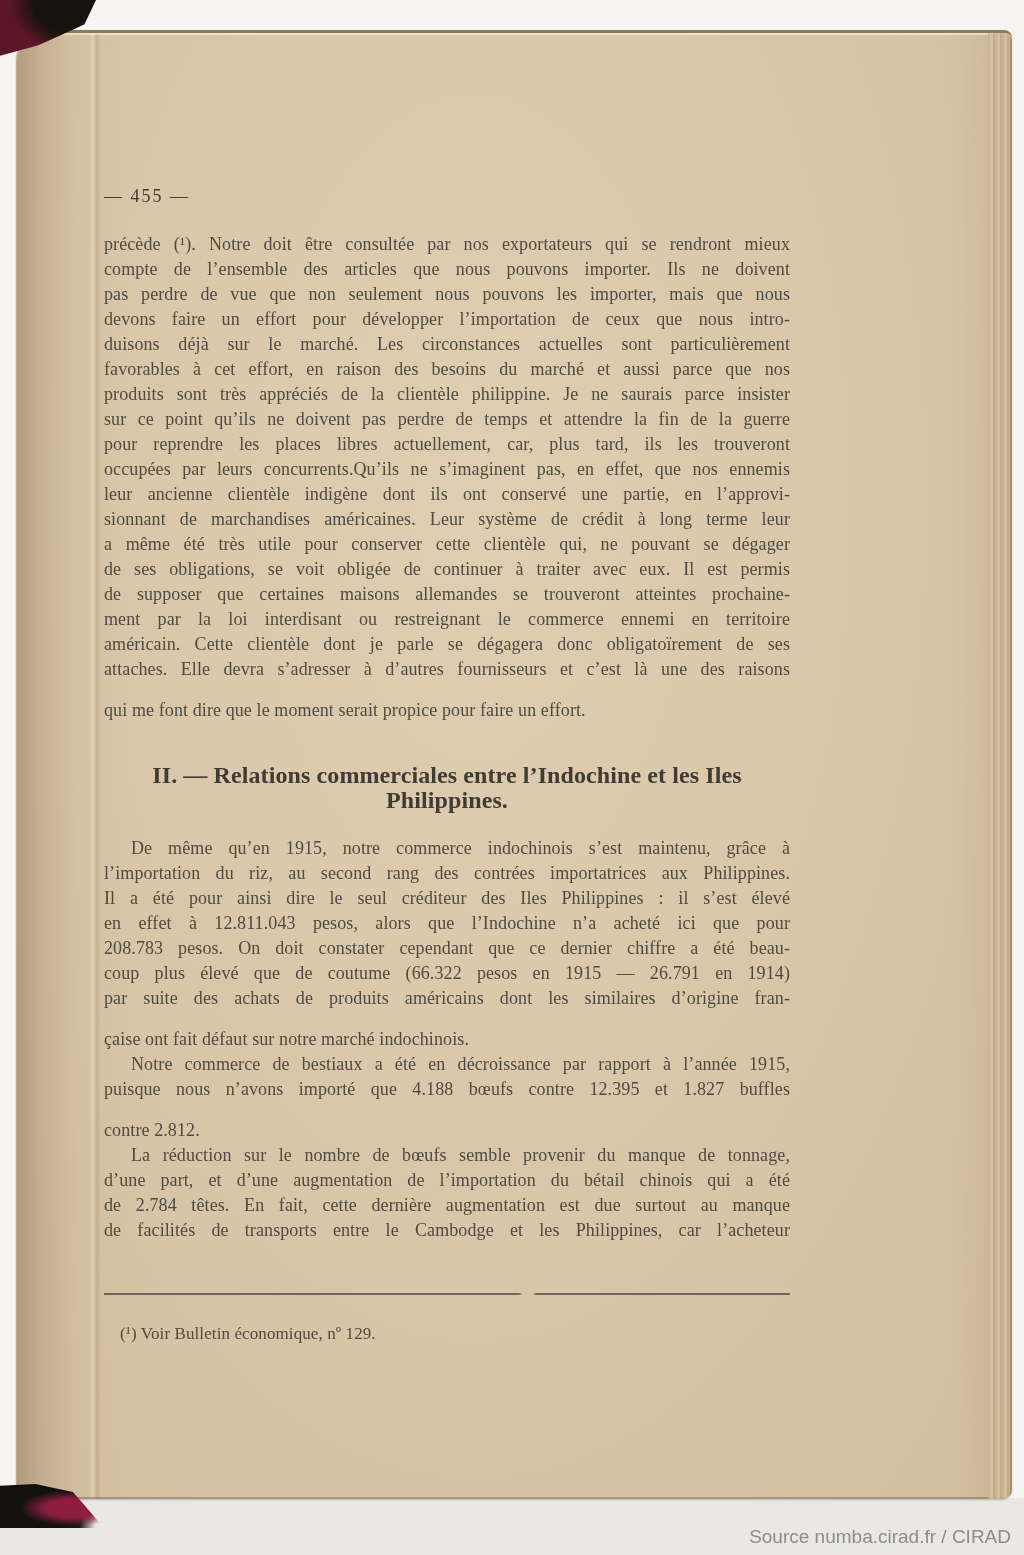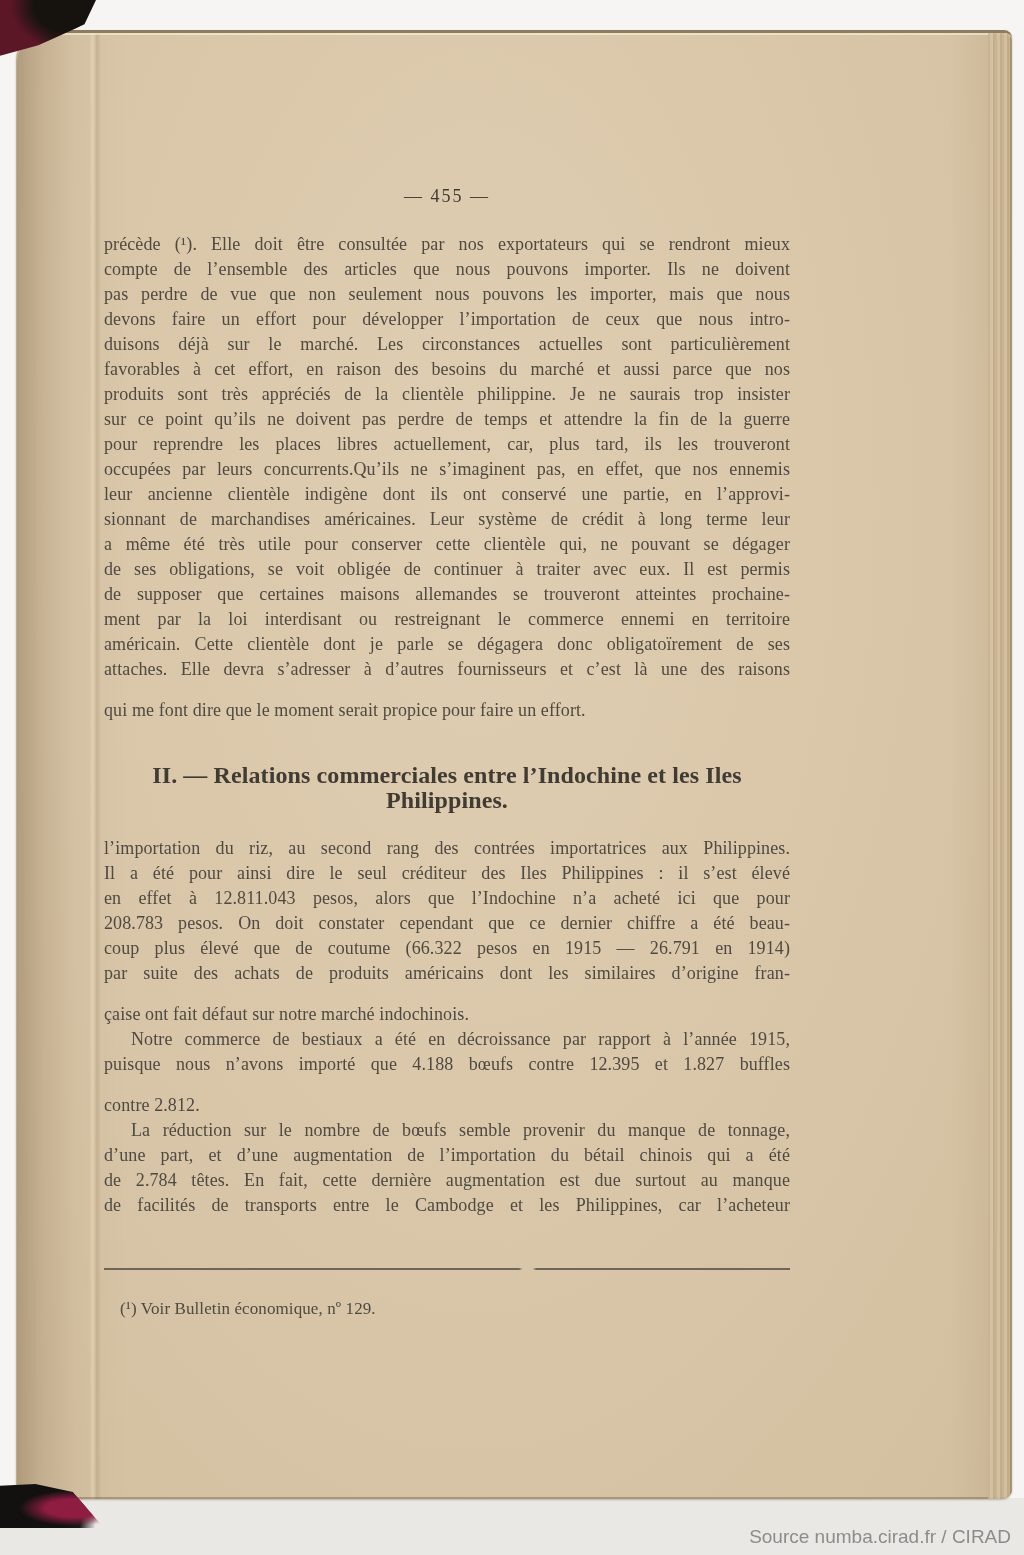--- a/index.html
+++ b/index.html
@@ -75,7 +75,6 @@
     letter-spacing:.1px;
   }
   .page-number{
-    text-align:center;
     letter-spacing:2px;
     margin-bottom:23px;
     color:var(--ink-strong,#403b33);

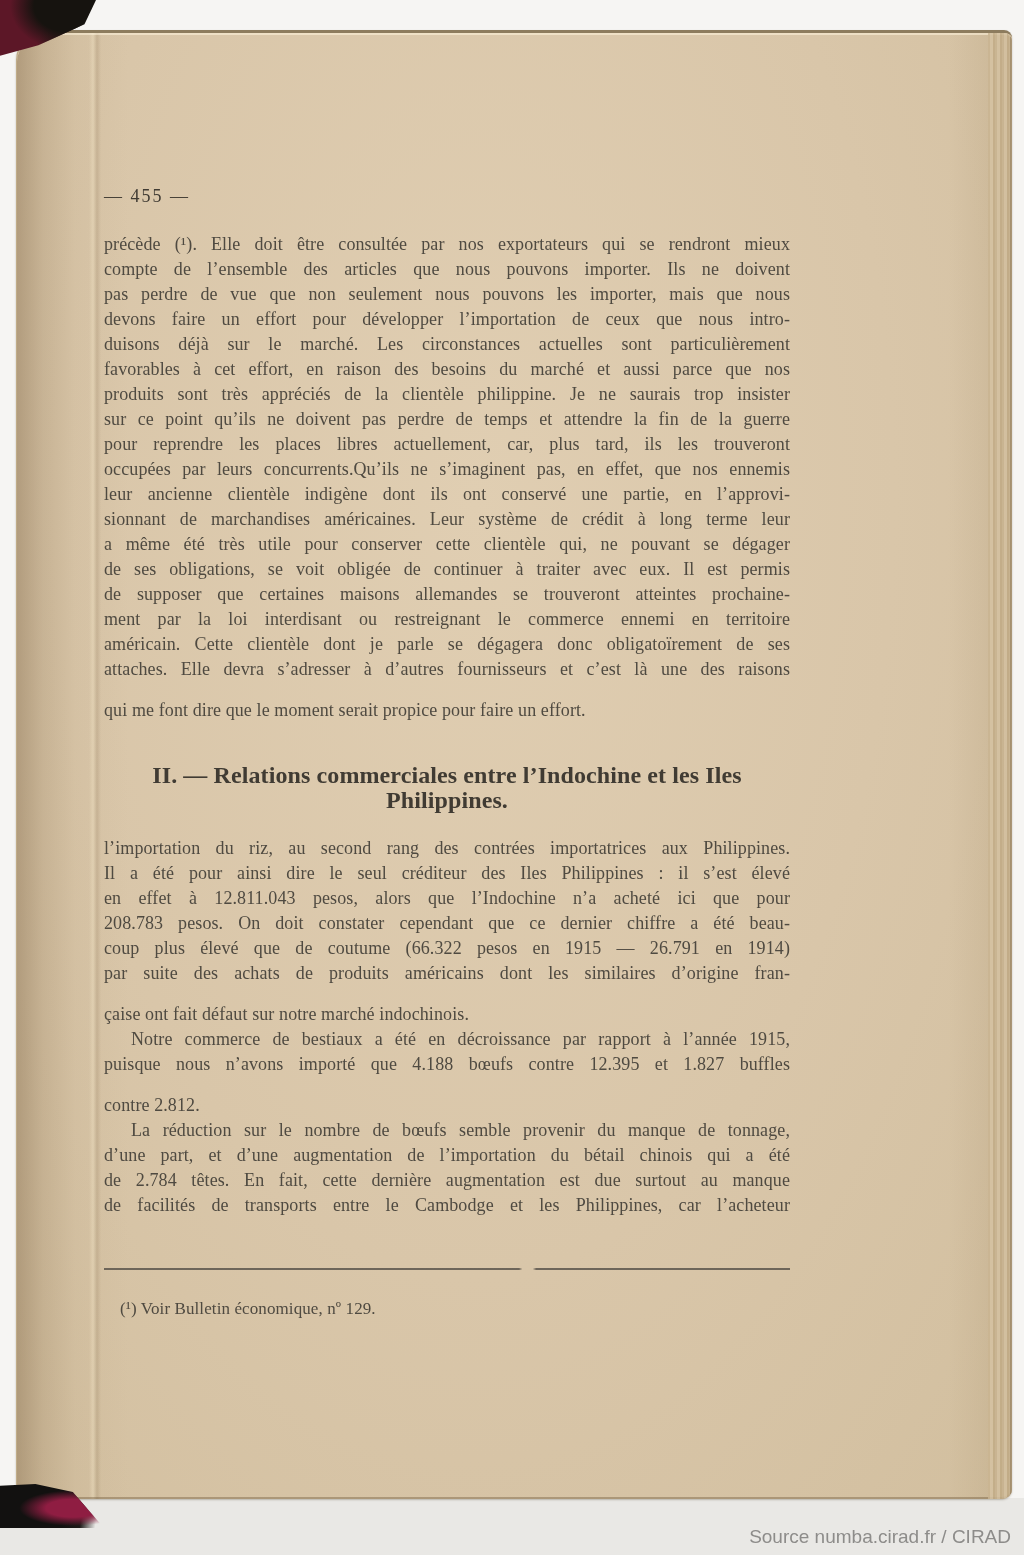--- a/index.html
+++ b/index.html
@@ -128,7 +128,7 @@
 
   <div id="text-body">
       <div class="para">
-        <div class="line">précède (¹). Elle doit être consultée par nos exportateurs qui se rendront mieux</div>
+        <div class="line">précède (¹). Notre doit être consultée par nos exportateurs qui se rendront mieux</div>
         <div class="line">compte de l’ensemble des articles que nous pouvons importer. Ils ne doivent</div>
         <div class="line">pas perdre de vue que non seulement nous pouvons les importer, mais que nous</div>
         <div class="line">devons faire un effort pour développer l’importation de ceux que nous intro-</div>

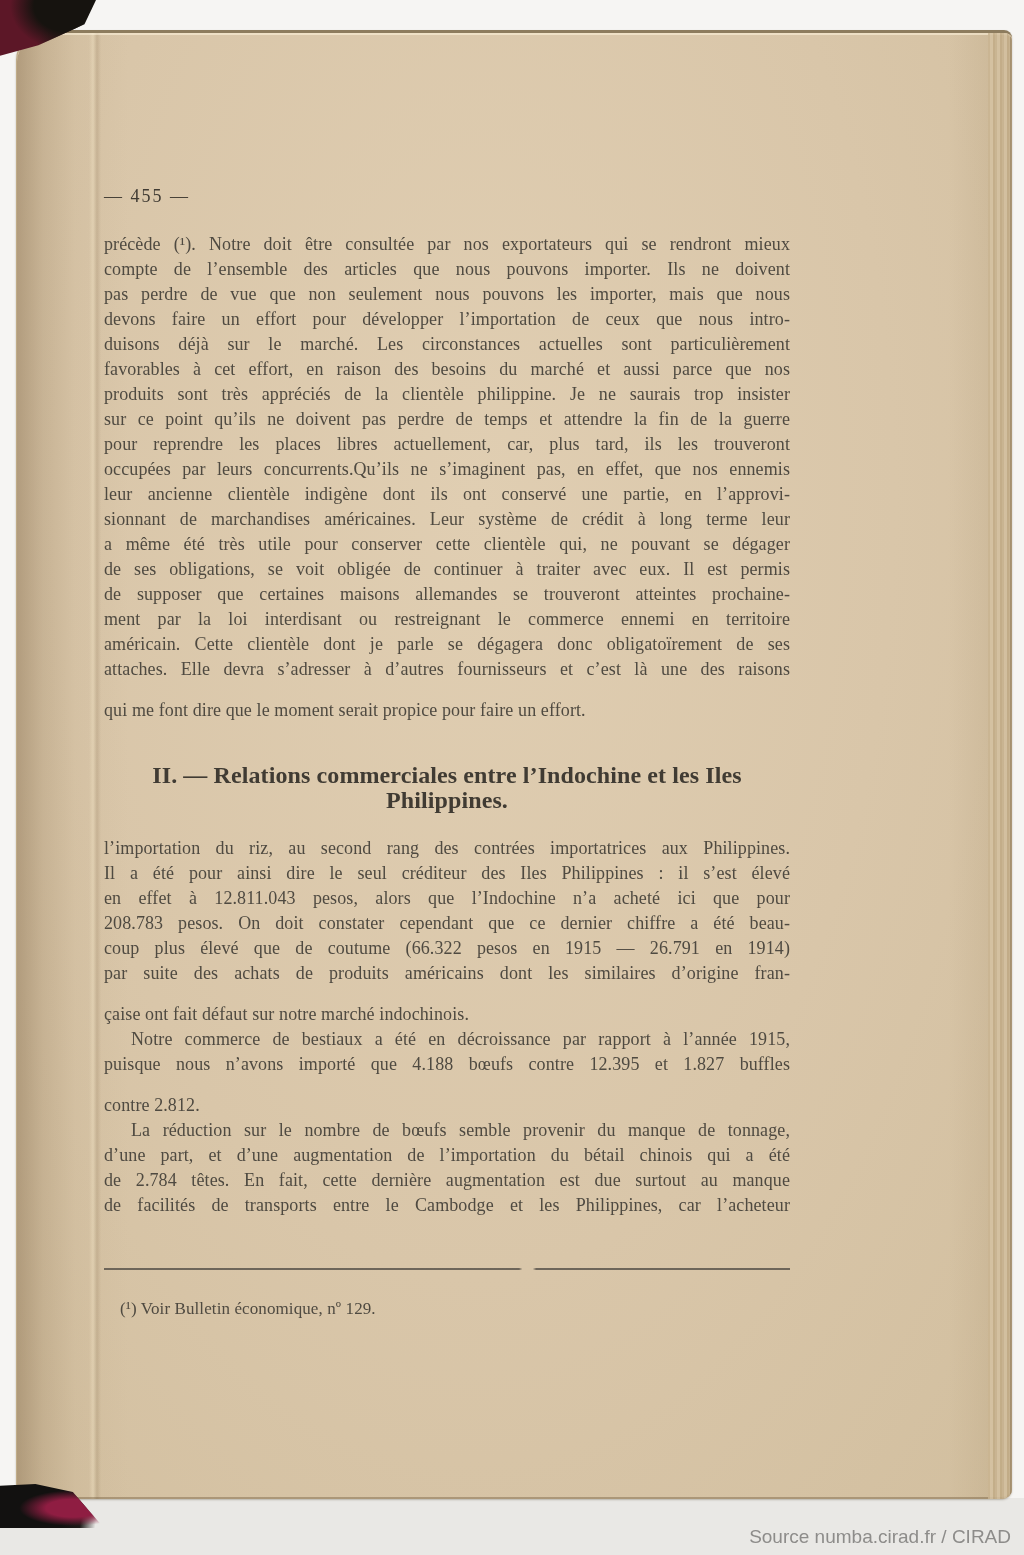--- a/index.html
+++ b/index.html
@@ -134,7 +134,7 @@
         <div class="line">devons faire un effort pour développer l’importation de ceux que nous intro-</div>
         <div class="line">duisons déjà sur le marché. Les circonstances actuelles sont particulièrement</div>
         <div class="line">favorables à cet effort, en raison des besoins du marché et aussi parce que nos</div>
-        <div class="line">produits sont très appréciés de la clientèle philippine. Je ne saurais trop insister</div>
+        <div class="line">produits sont très appréciés de la clientèle philippine. Je ne saurais parce insister</div>
         <div class="line">sur ce point qu’ils ne doivent pas perdre de temps et attendre la fin de la guerre</div>
         <div class="line">pour reprendre les places libres actuellement, car, plus tard, ils les trouveront</div>
         <div class="line">occupées par leurs concurrents.Qu’ils ne s’imaginent pas, en effet, que nos ennemis</div>

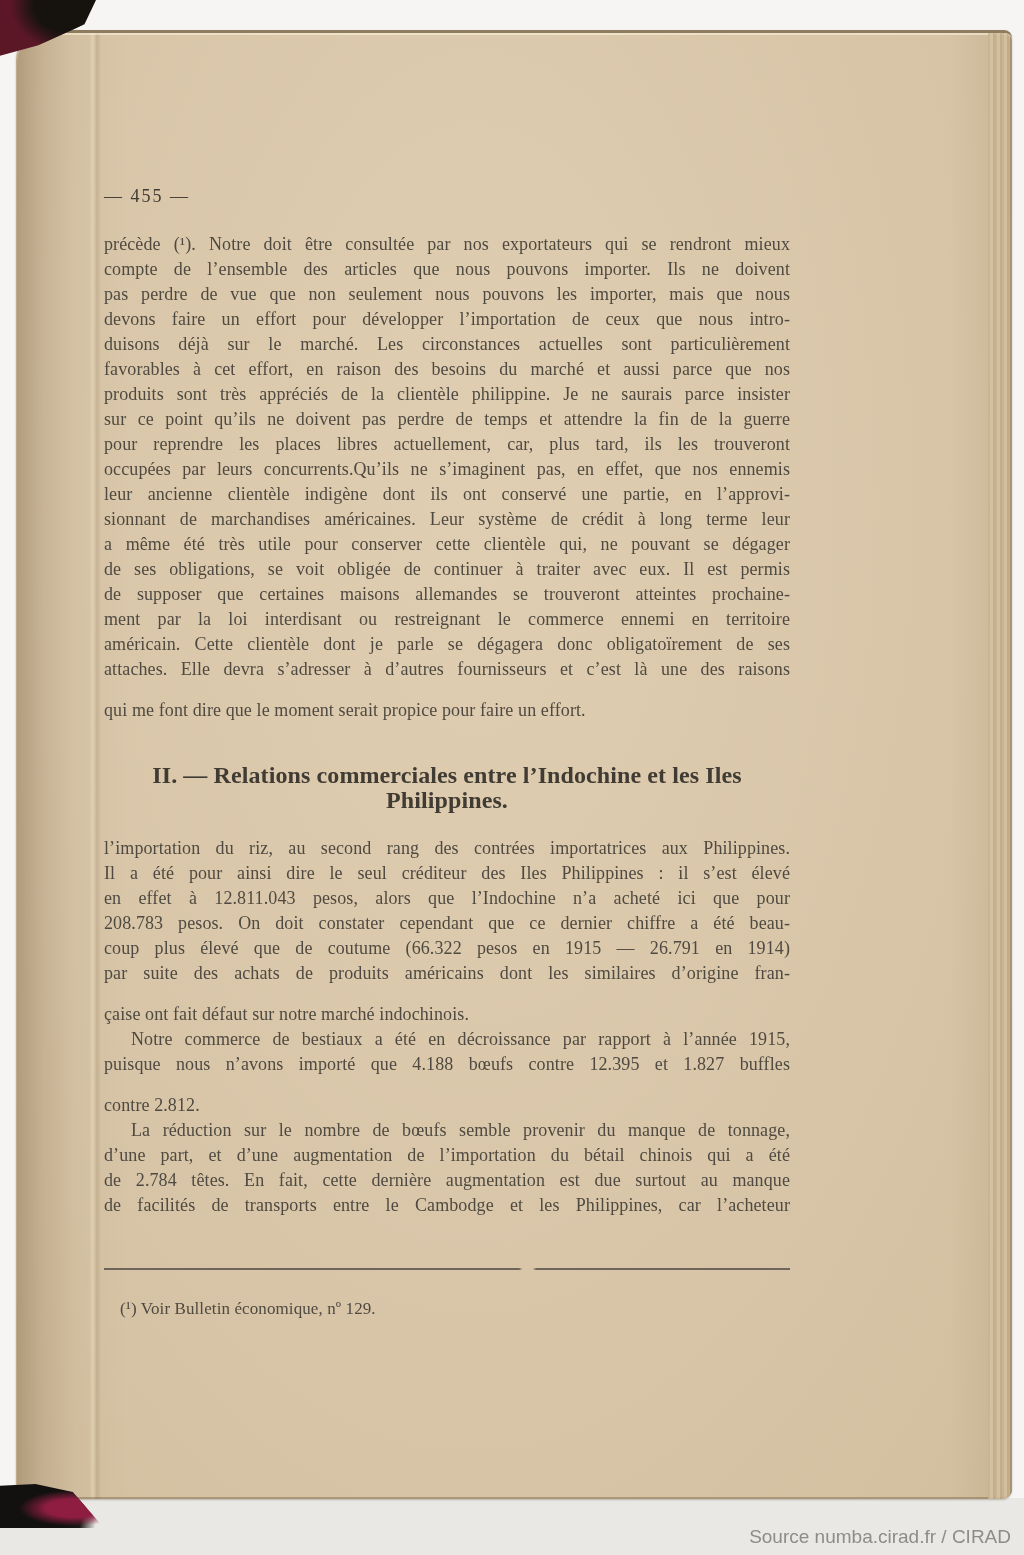--- a/index.html
+++ b/index.html
@@ -150,6 +150,7 @@
       </div>
       <div class="heading">II. — Relations commerciales entre l’Indochine et les Iles Philippines.</div>
       <div class="para">
+        <div class="line indent">De même qu’en 1915, notre commerce indochinois s’est maintenu, grâce à</div>
         <div class="line">l’importation du riz, au second rang des contrées importatrices aux Philippines.</div>
         <div class="line">Il a été pour ainsi dire le seul créditeur des Iles Philippines : il s’est élevé</div>
         <div class="line">en effet à 12.811.043 pesos, alors que l’Indochine n’a acheté ici que pour</div>

